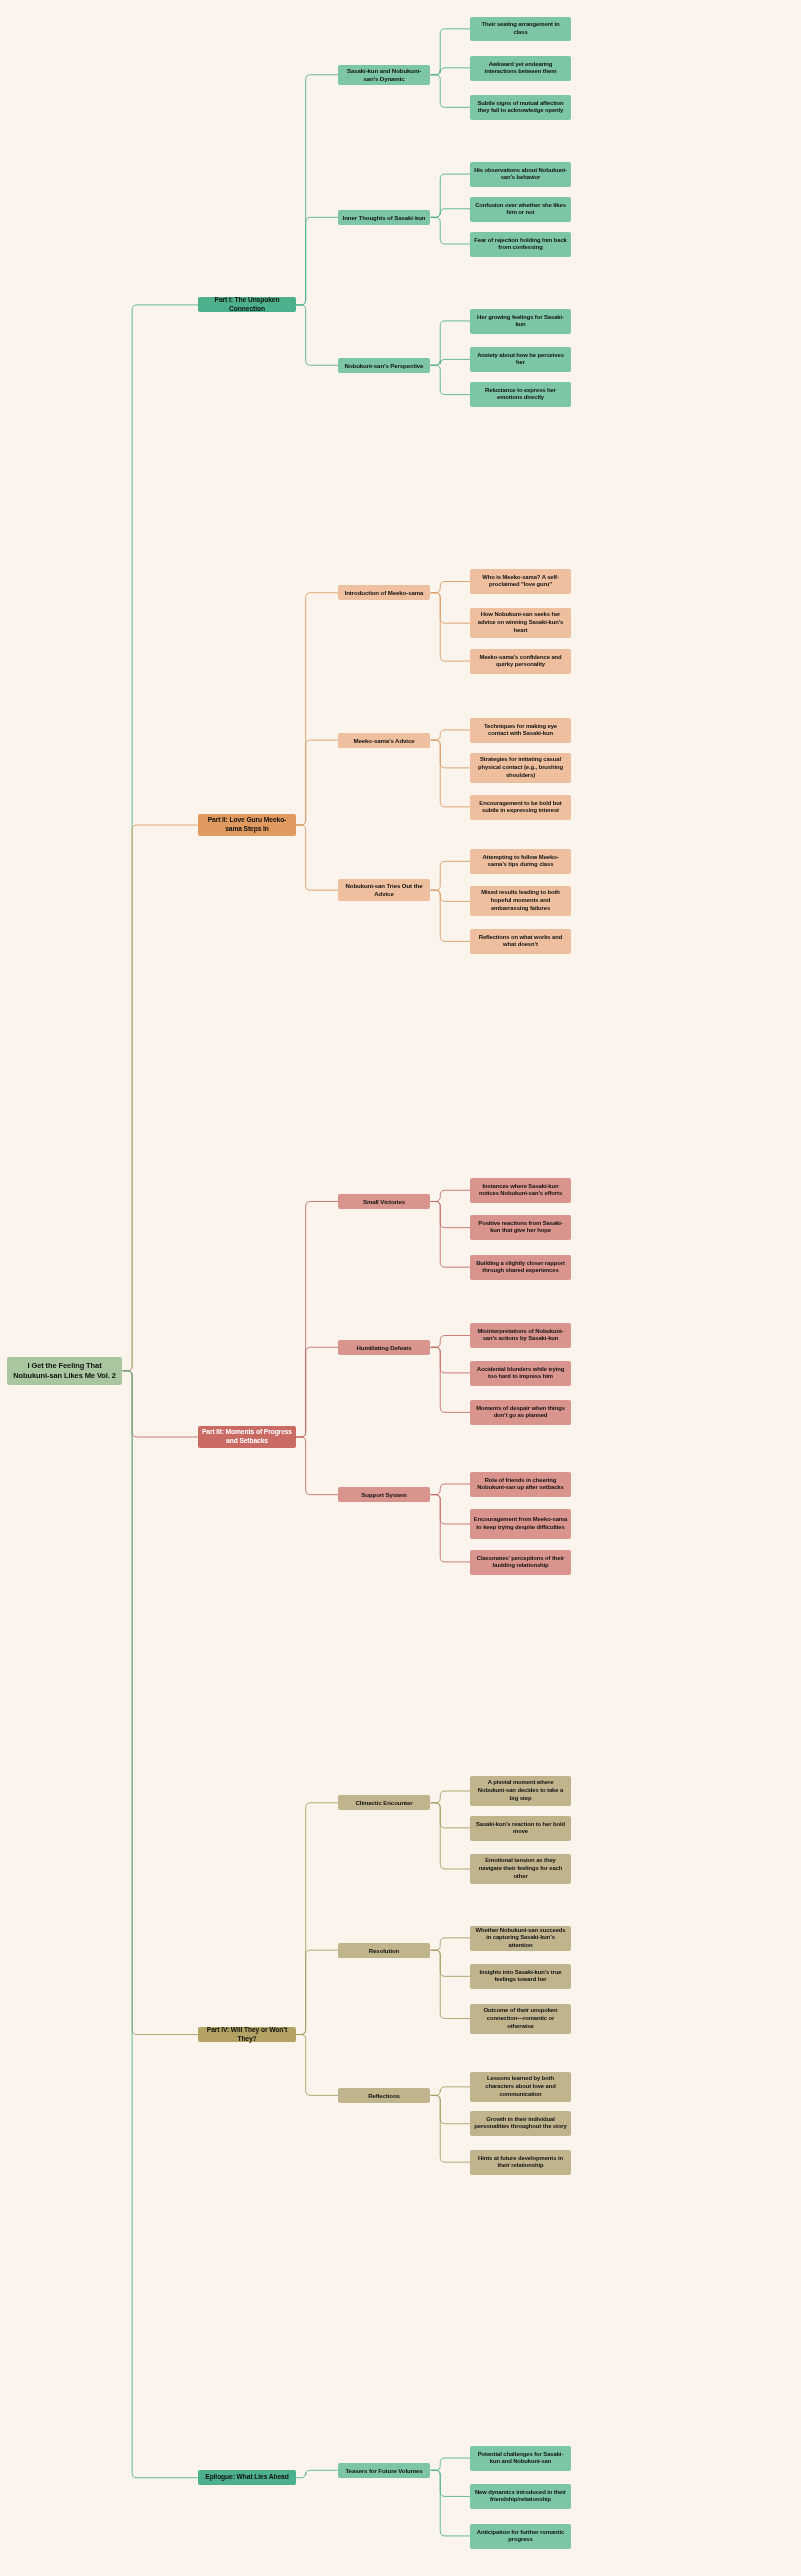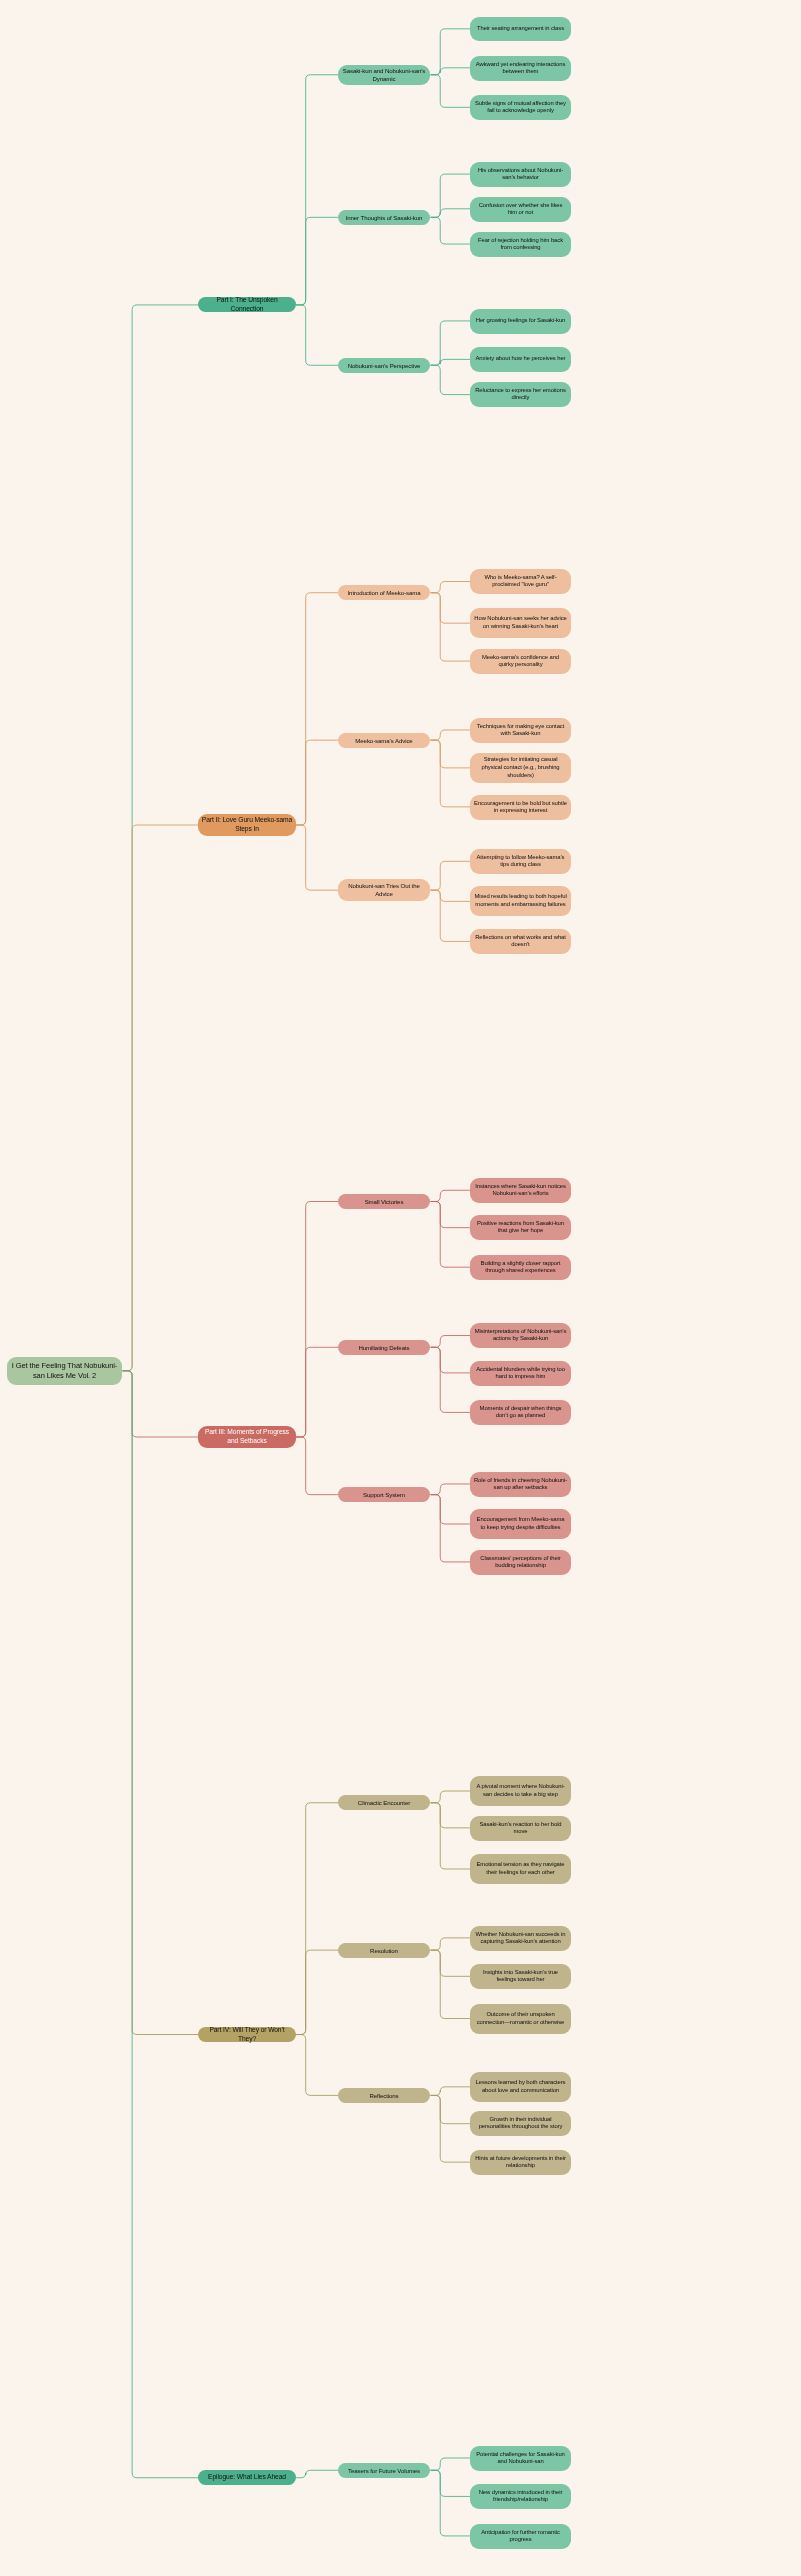--- a/index.html
+++ b/index.html
@@ -16,12 +16,12 @@
     box-sizing:border-box;
     display:flex;align-items:center;justify-content:center;
     text-align:center;
-    border-radius:9px;
+    border-radius:2px;
     color:#111111;
     line-height:1.30;
     padding:2.1px 3.7px;
     letter-spacing:-0.1px;
-    font-weight:400;
+    font-weight:700;
   }
   .root{font-size:7.5px;}
   .lvl1{font-size:6.7px;}

